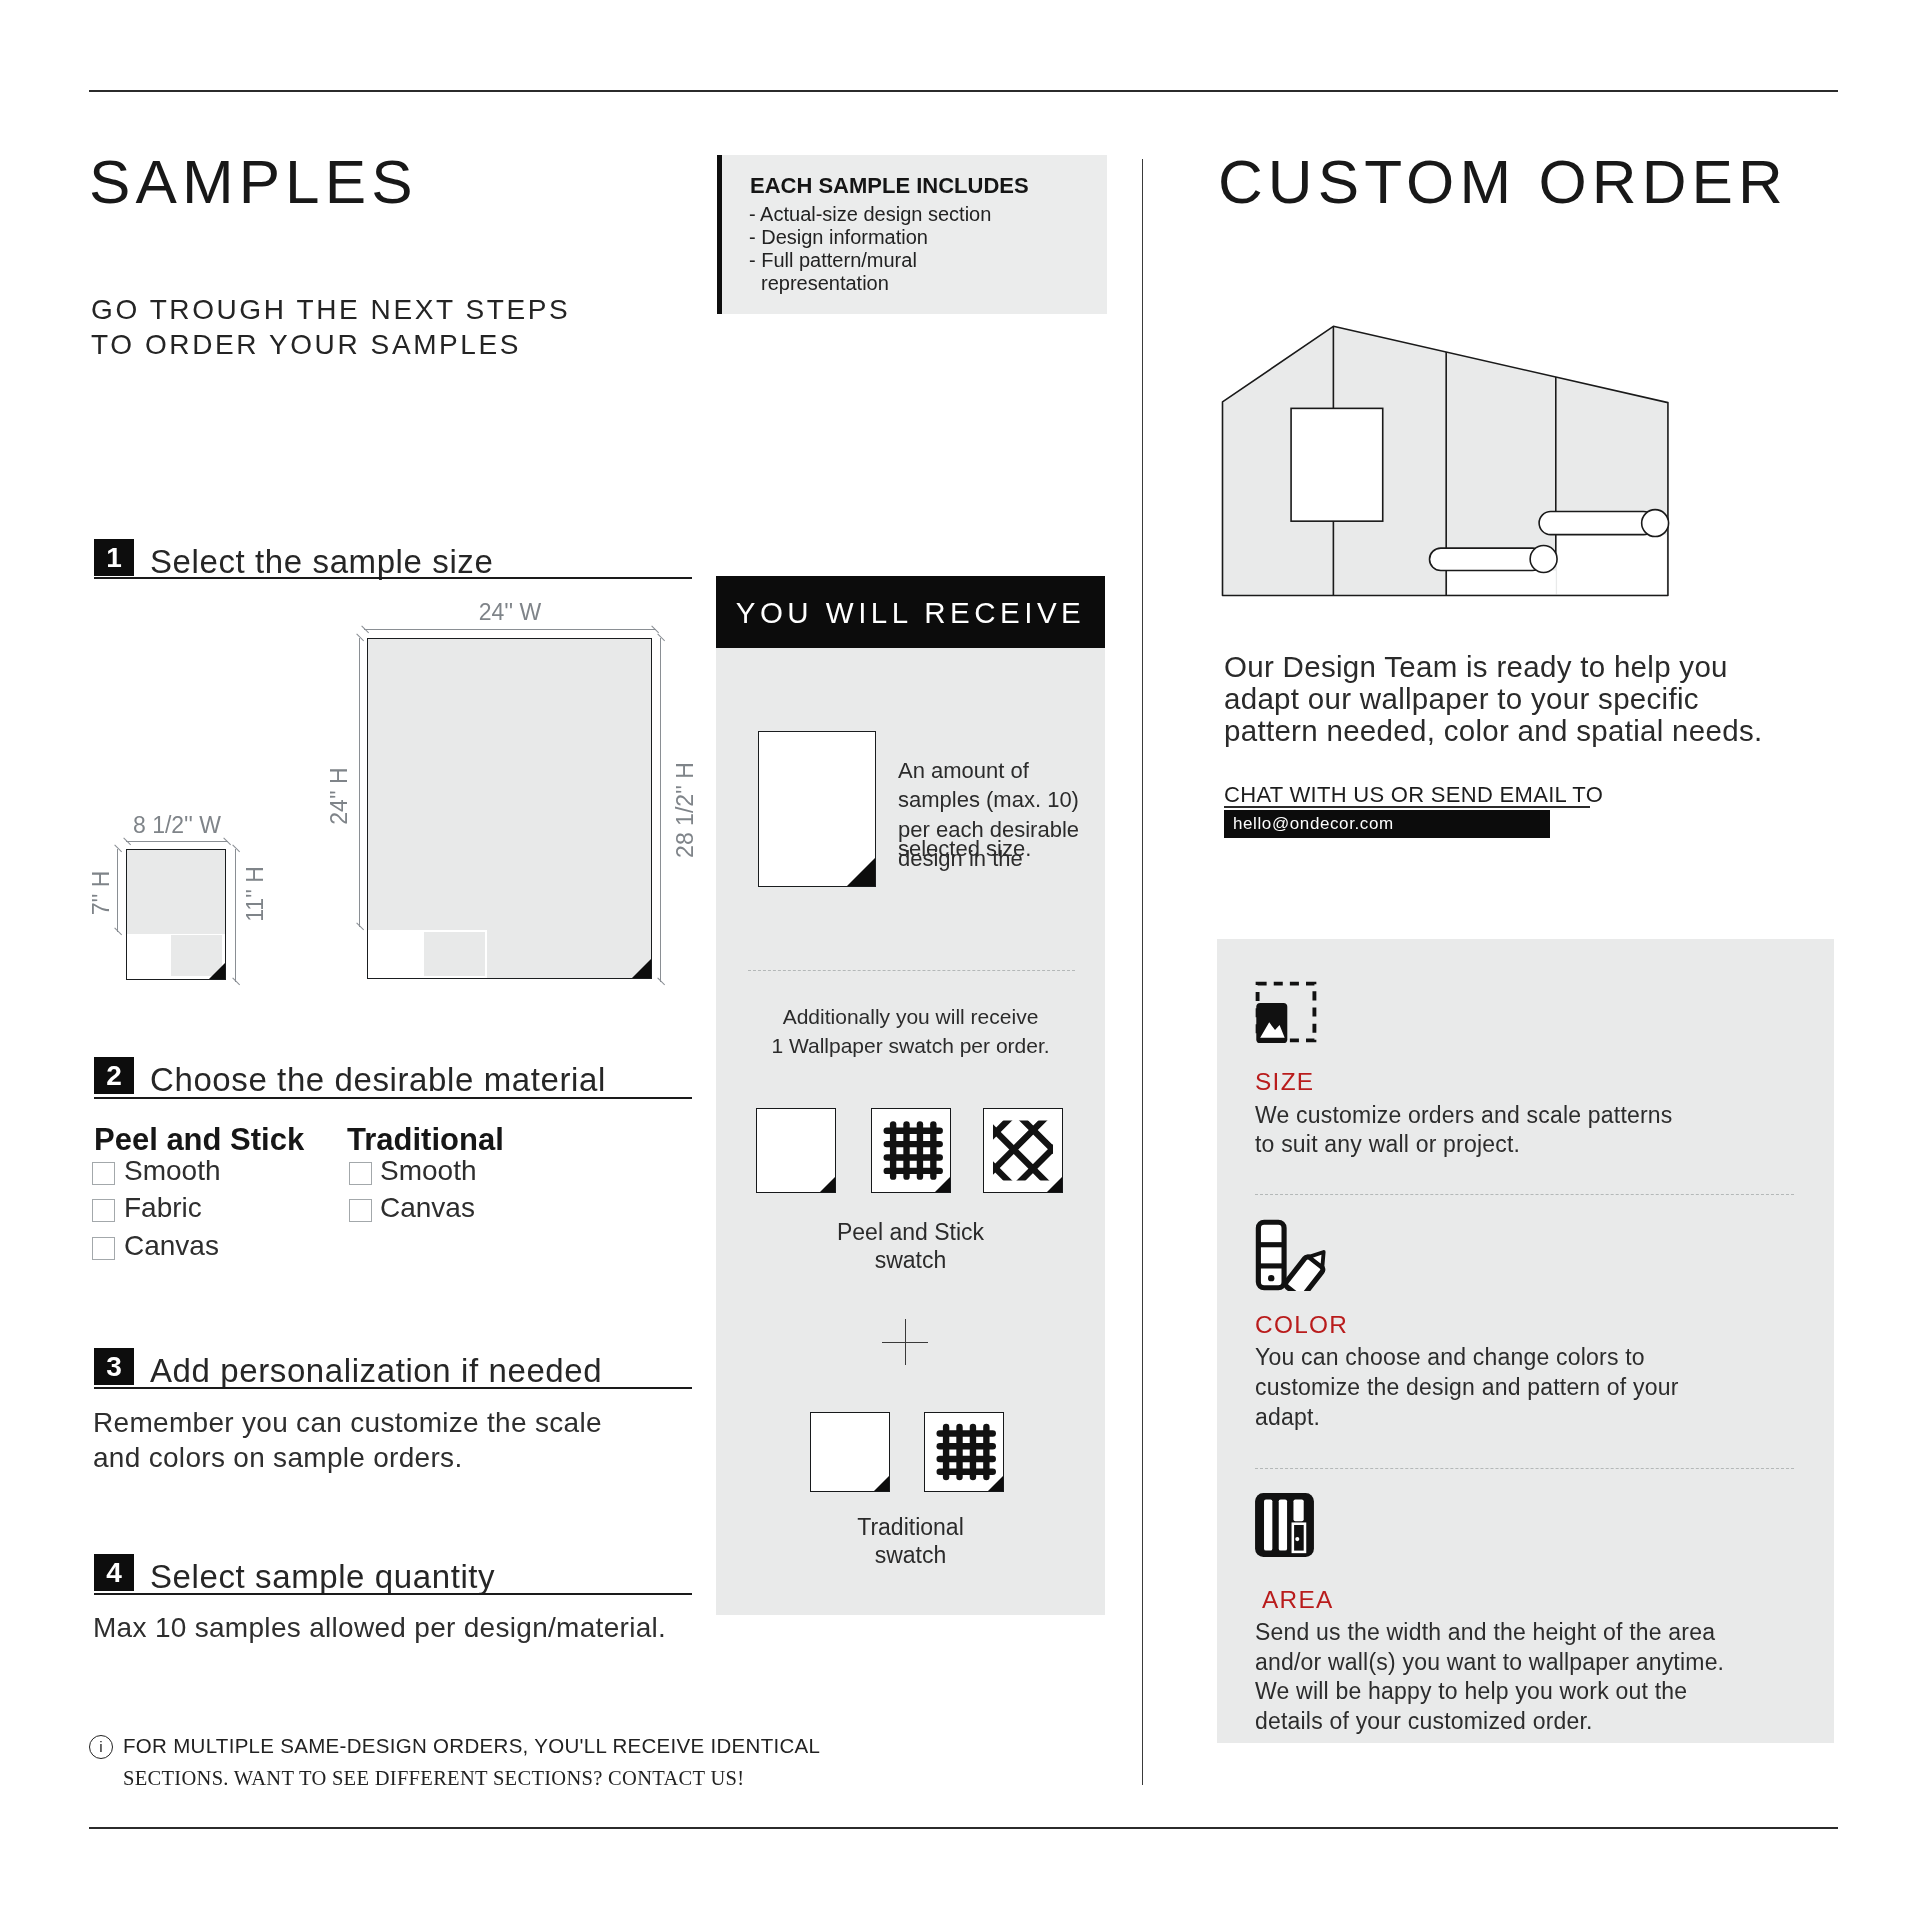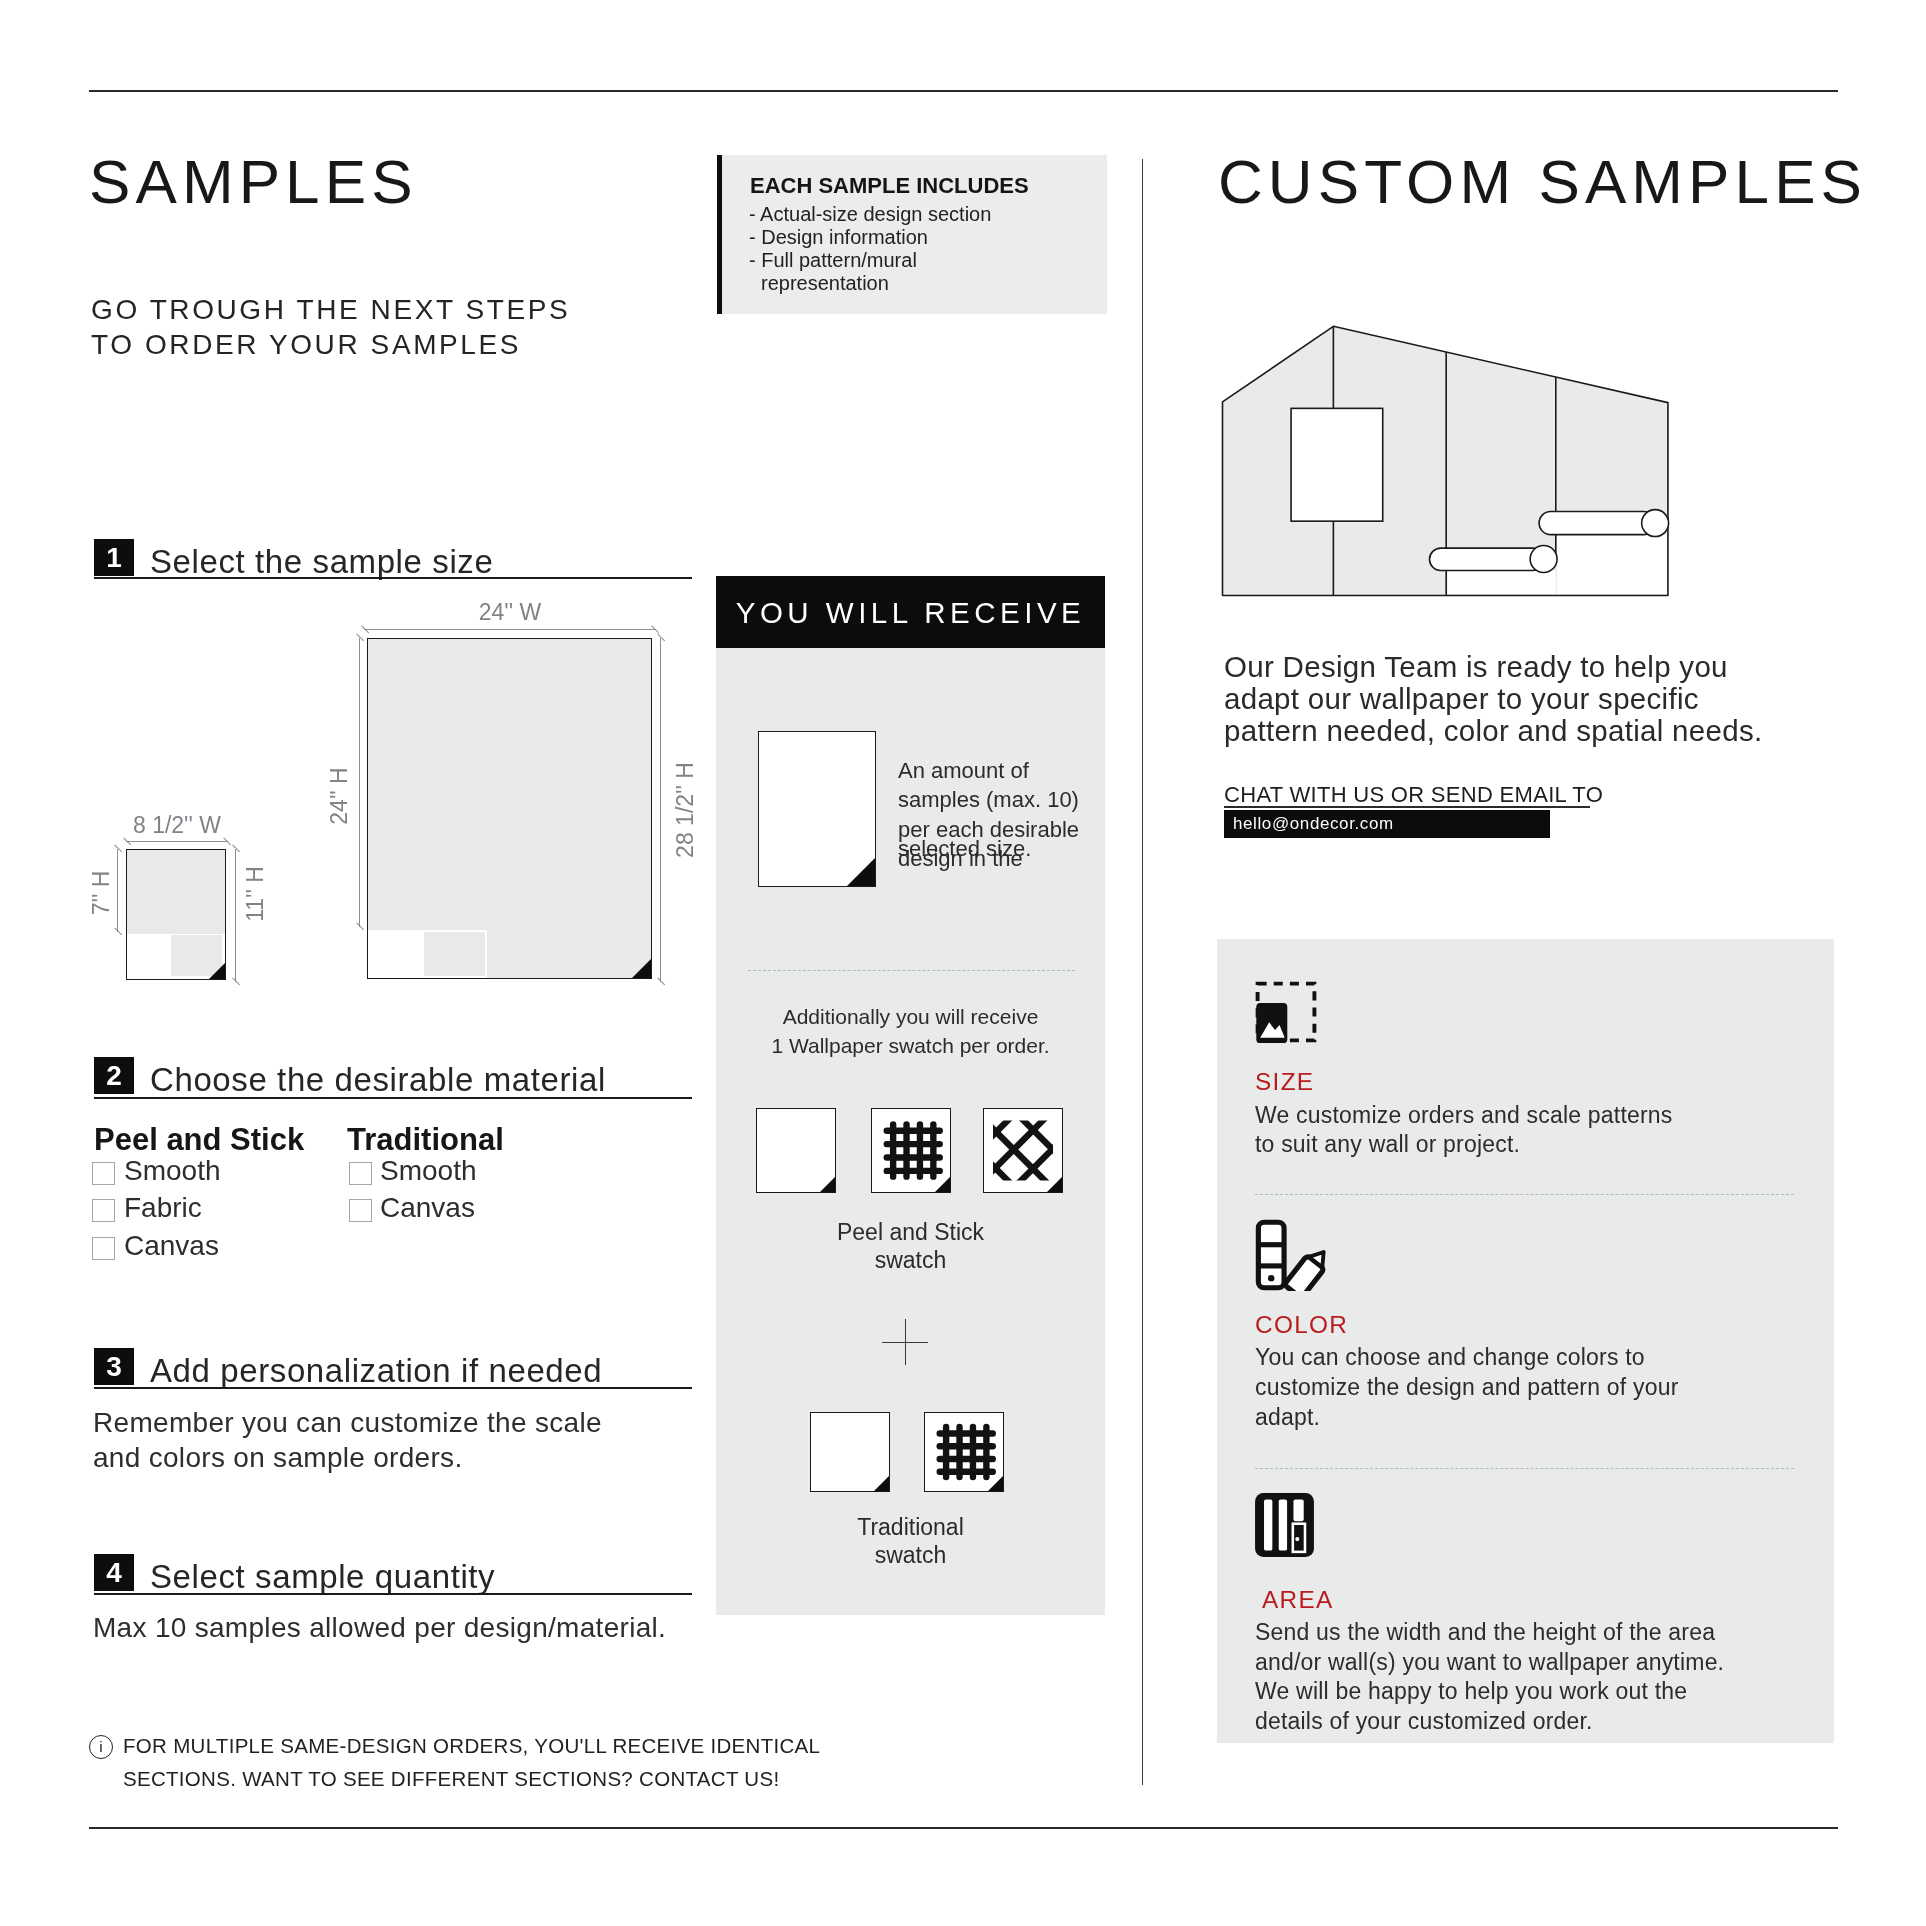--- a/index.html
+++ b/index.html
@@ -222,7 +222,7 @@
 <div class="swatch-label" style="left:716px;top:1514px;width:389px;">Traditional</div>
 <div class="swatch-label" style="left:716px;top:1542px;width:389px;">swatch</div>
 
-<div class="abs h-display" style="left:1218px;top:146px;">CUSTOM SAMPLES</div>
+<div class="abs h-display" style="left:1218px;top:146px;">CUSTOM ORDER</div>
 
 <div class="abs" style="left:1217px;top:318px;width:459px;height:282px;">
   <svg width="459" height="282" viewBox="0 0 715 440">

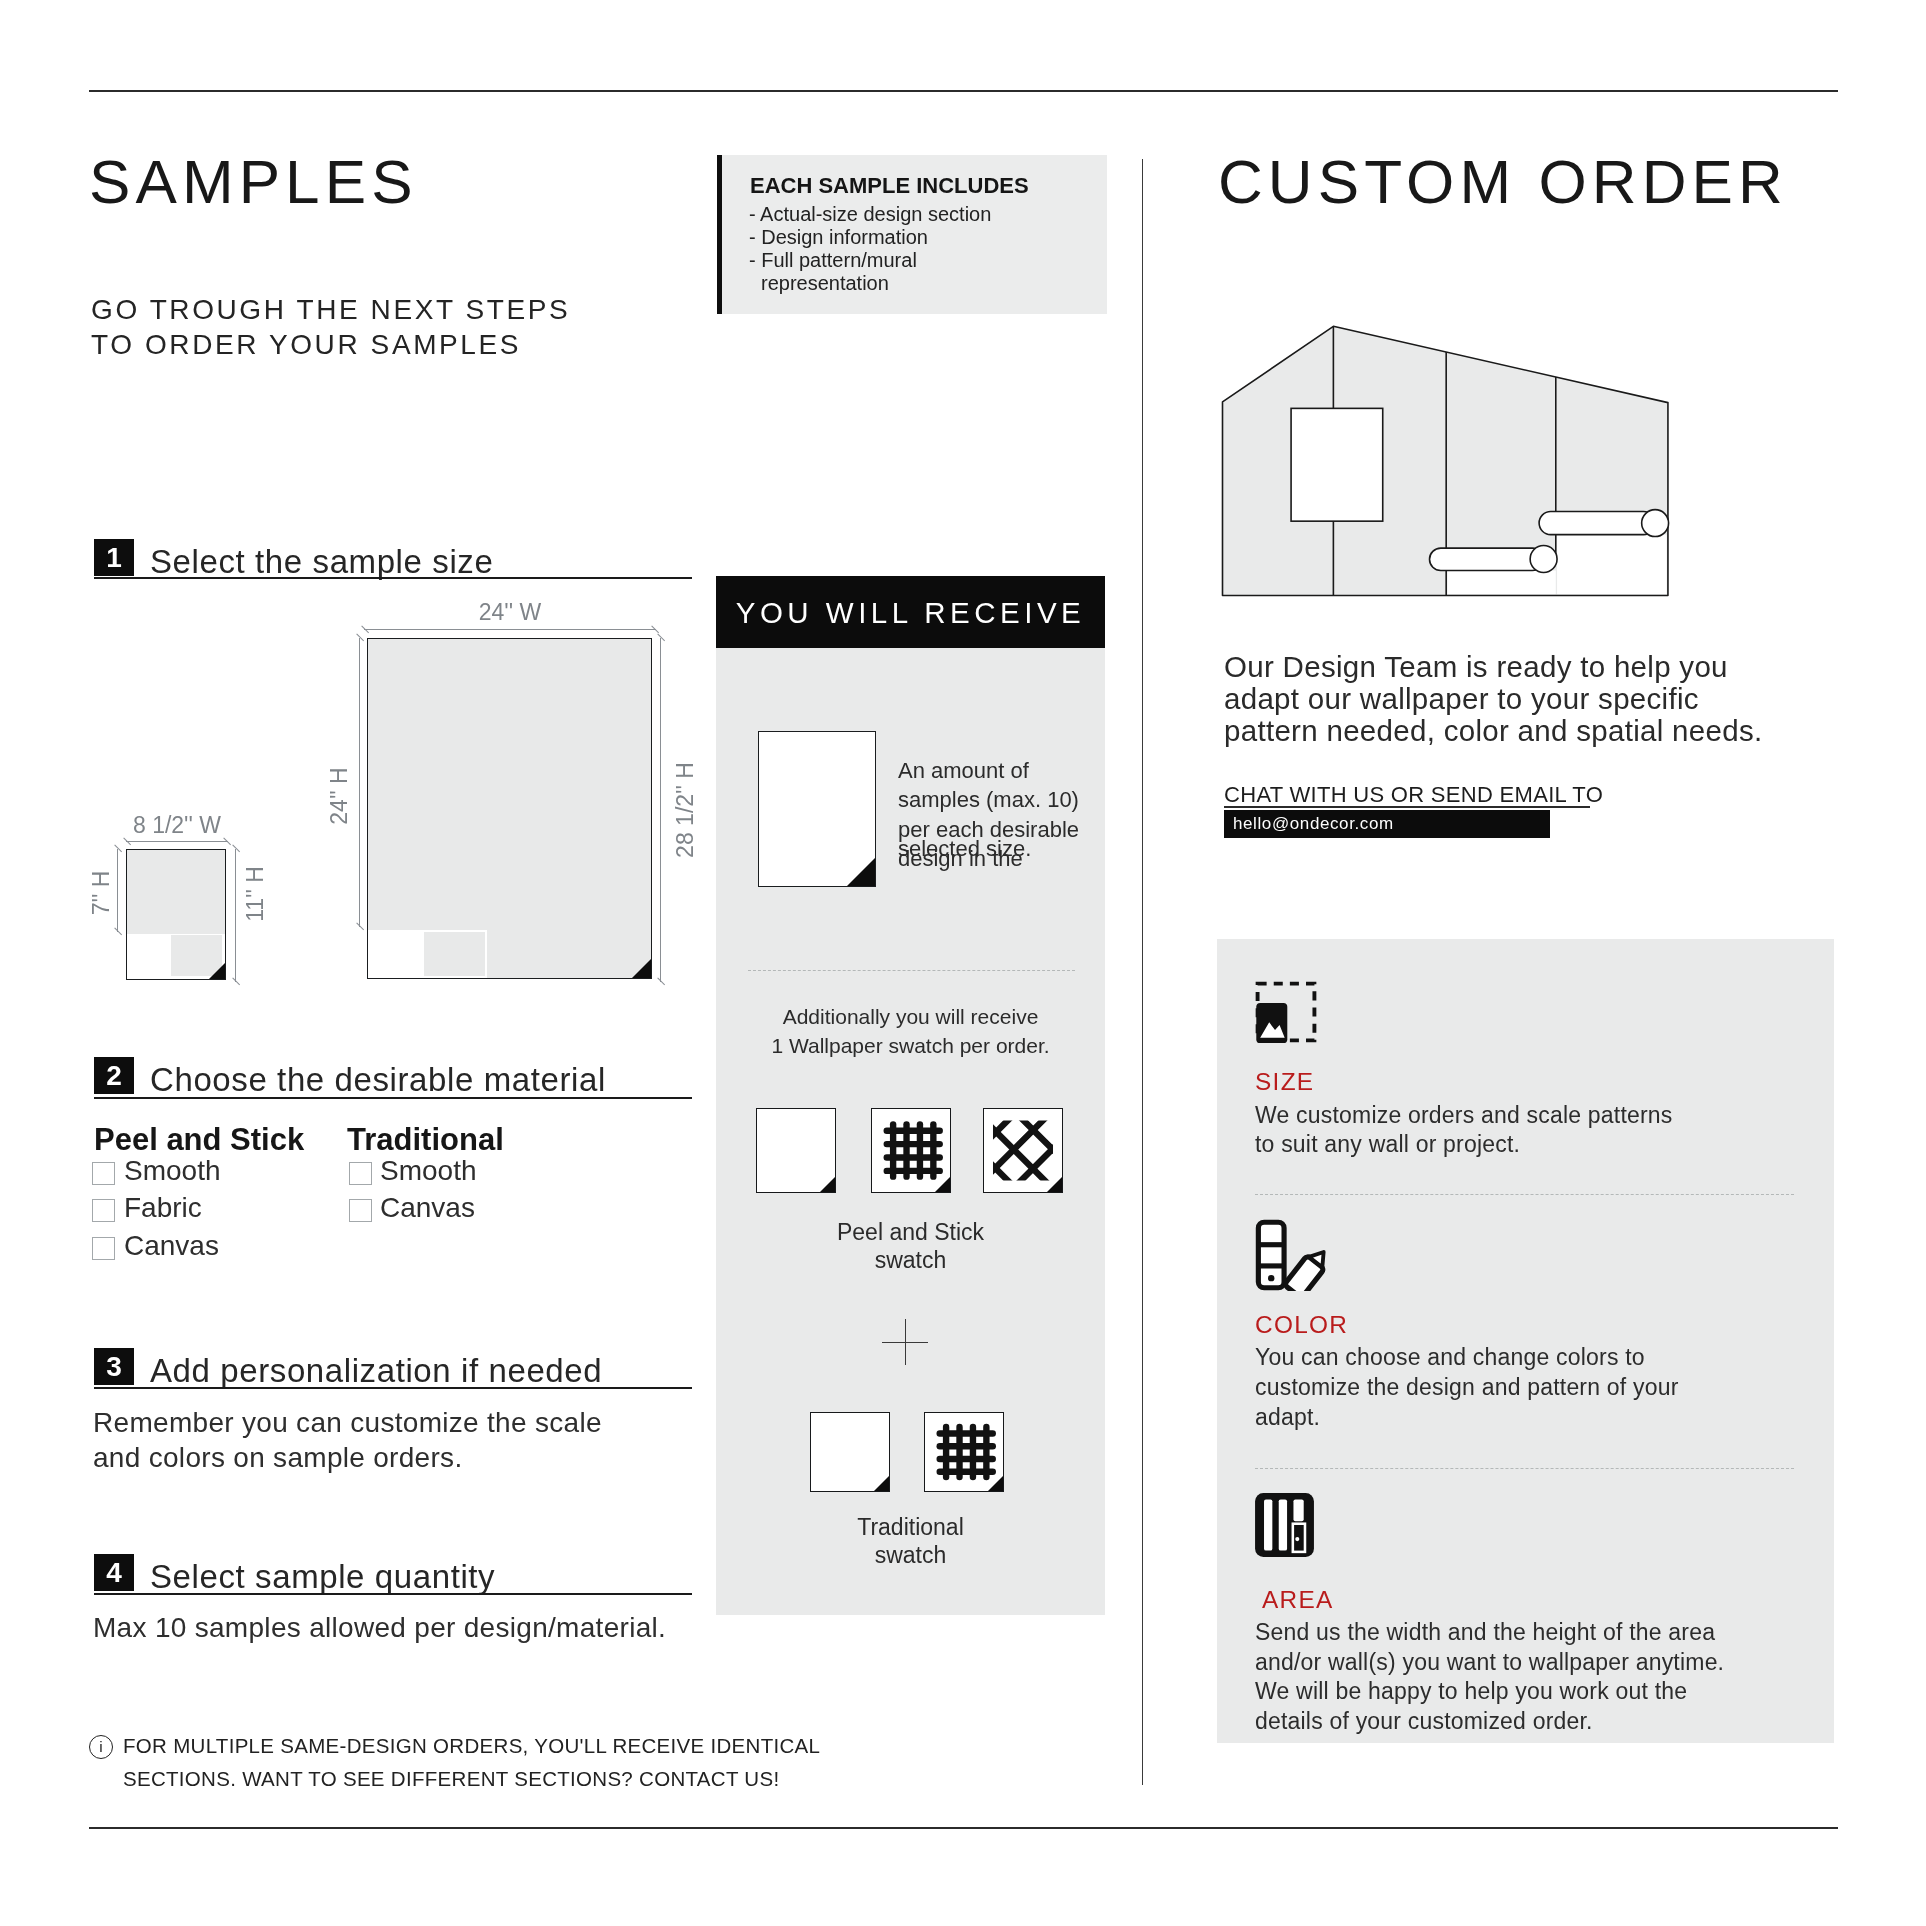--- a/index.html
+++ b/index.html
@@ -129,7 +129,7 @@
 
 <div class="info-circle" style="left:89px;top:1735px;">i</div>
 <div class="note-line" style="left:123px;top:1734px;">FOR MULTIPLE SAME-DESIGN ORDERS, YOU'LL RECEIVE IDENTICAL</div>
-<div class="note-line" style="left:123px;top:1767px;">SECTIONS. WANT TO SEE DIFFERENT SECTIONS? CONTACT US!</div>
+<div class="note-line" style="left:123px;top:1767px;font-family:Liberation Serif, serif;">SECTIONS. WANT TO SEE DIFFERENT SECTIONS? CONTACT US!</div>
 
 <div class="includes-box" style="left:717px;top:155px;width:385px;height:159px;"></div>
 <div class="inc-title" style="left:750px;top:173px;">EACH SAMPLE INCLUDES</div>

